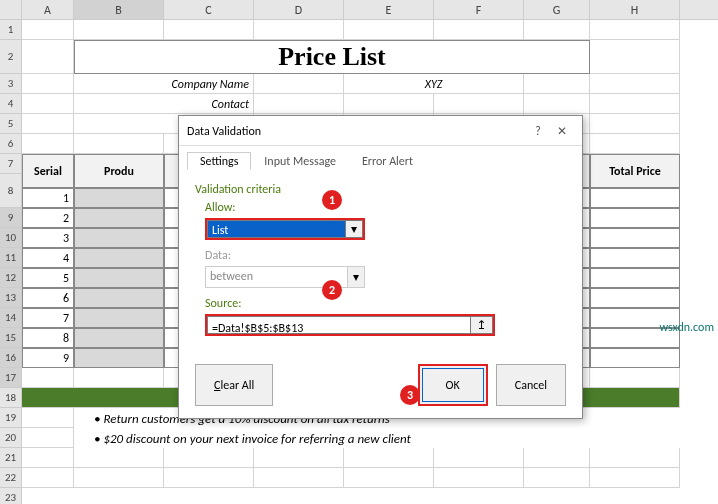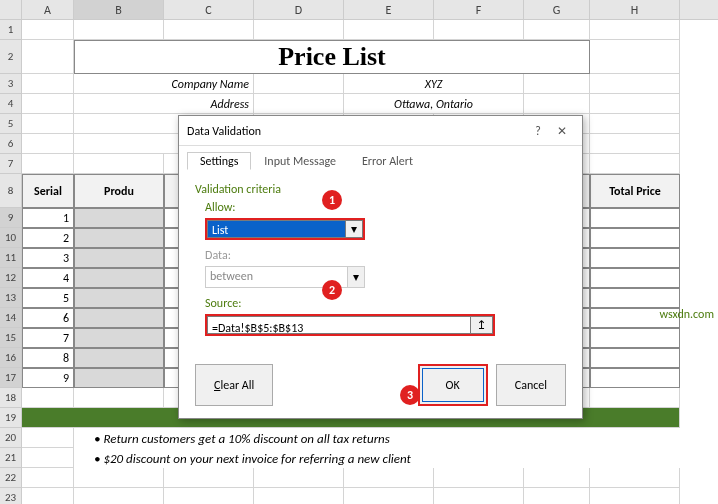--- a/index.html
+++ b/index.html
@@ -140,14 +140,6 @@
         <div class="cell colH"></div>
       </div>
 
-    <div class="row">
-        <div class="cell colA"></div>
-        <div class="cell info-label" style="width:180px">Address</div>
-        <div class="cell colD"></div>
-        <div class="cell info-val" style="width:180px">Ottawa, Ontario</div>
-        <div class="cell colG"></div>
-        <div class="cell colH"></div>
-      </div>
 
     <div class="row">
         <div class="cell colA"></div>

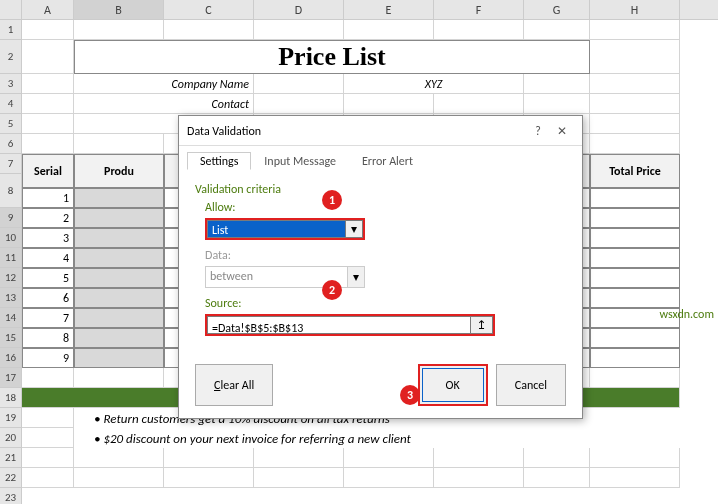--- a/index.html
+++ b/index.html
@@ -66,7 +66,7 @@
 
 .badge { position: absolute; width: 20px; height: 20px; background: #e02020; color: #fff; border-radius: 50%; display: flex; align-items: center; justify-content: center; font-weight: bold; font-size: 12px; z-index: 5; }
 
-.watermark { position: absolute; right: 4px; top: 307px; color: #4d7c0f; font-size: 12px; transform: rotate(0deg); }
+.watermark { position: absolute; right: 4px; top: 320px; color: #0f766e; font-size: 12px; transform: rotate(0deg); }
 
 .colA{width:52px}.colB{width:90px}.colC{width:90px}.colD{width:90px}.colE{width:90px}.colF{width:90px}.colG{width:66px}.colH{width:90px}
 </style>

